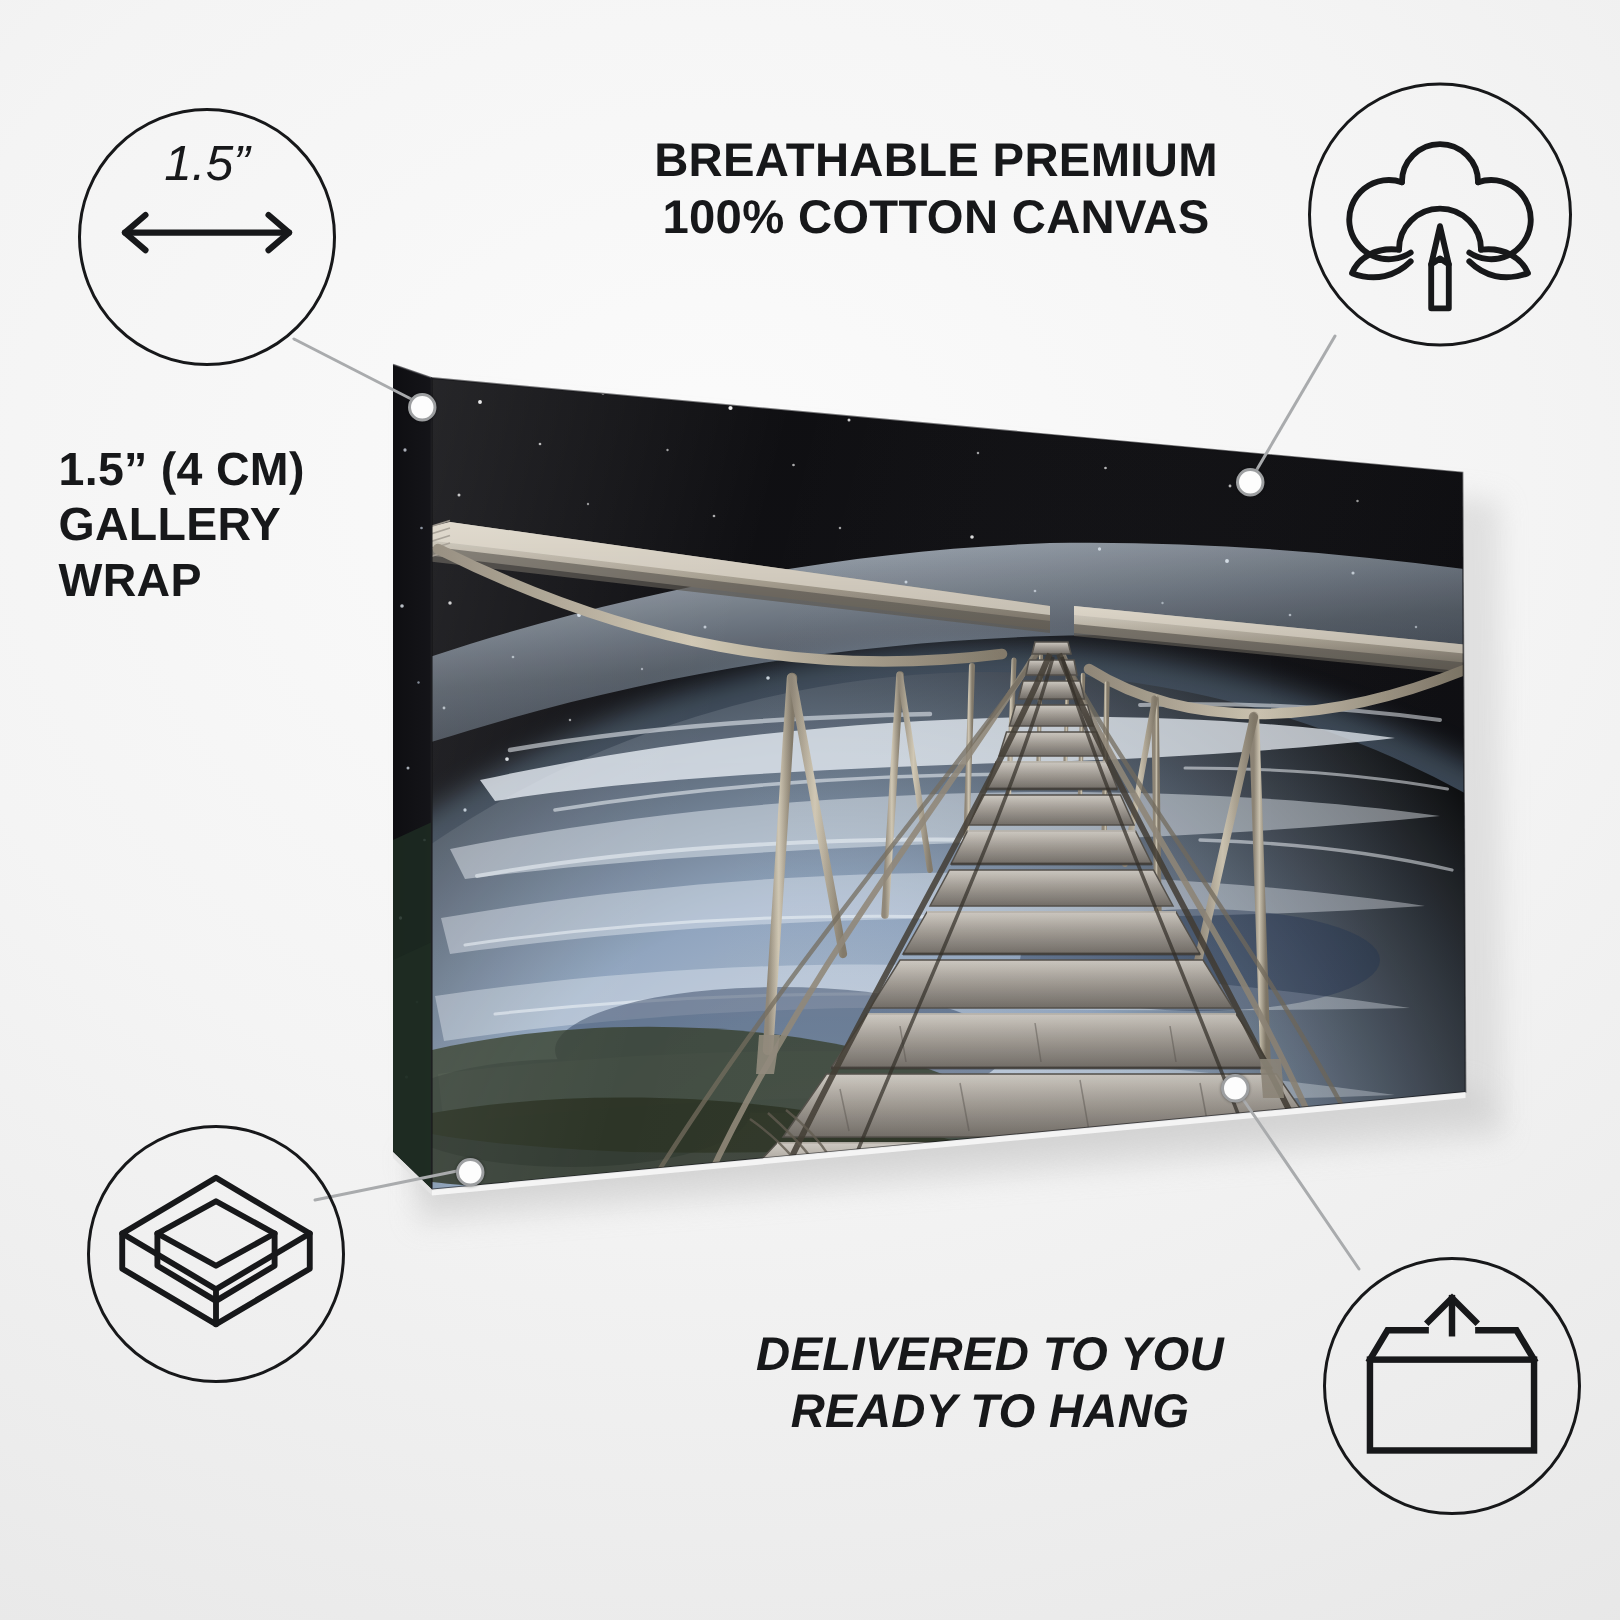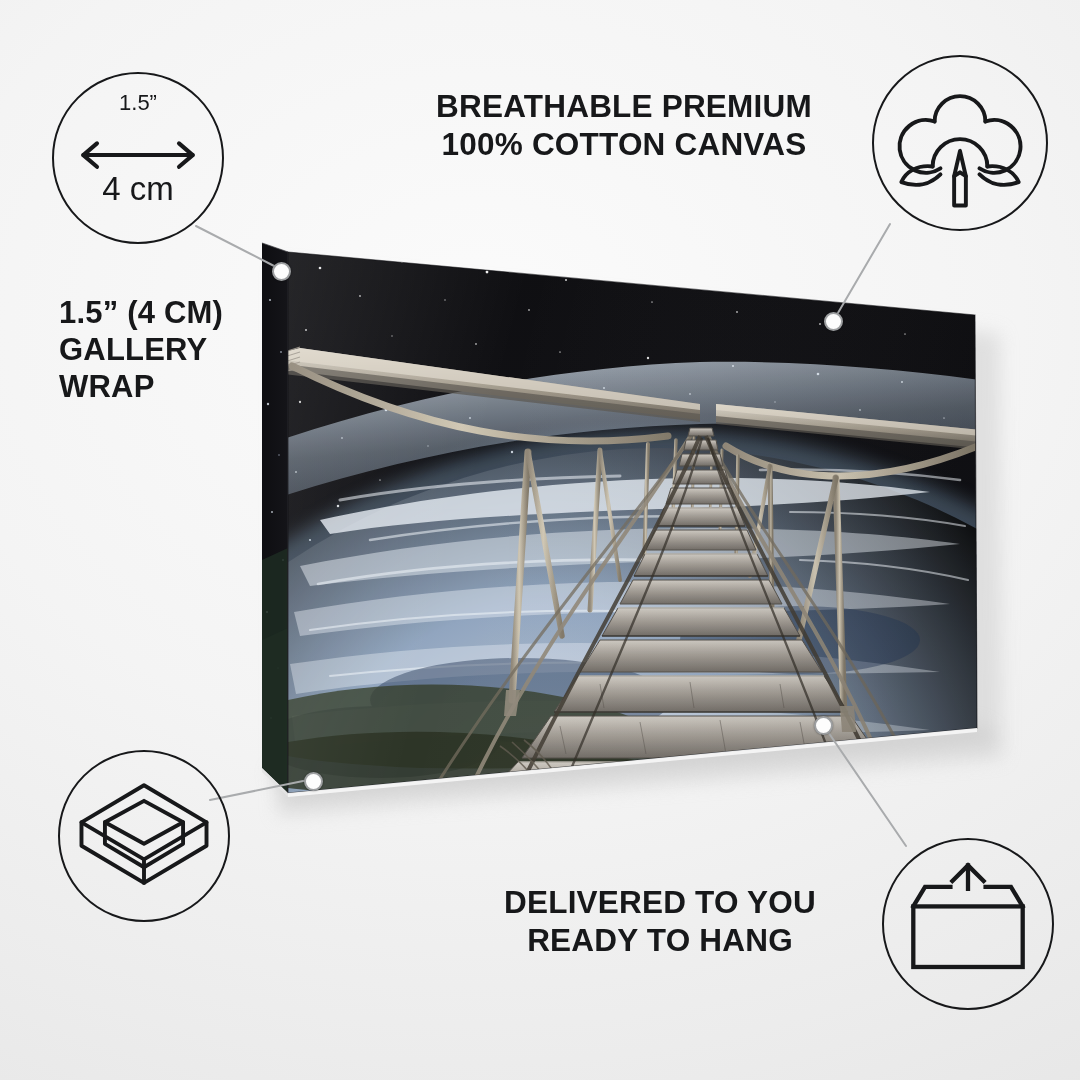--- a/index.html
+++ b/index.html
@@ -46,7 +46,7 @@
     position:absolute;left:0;right:0;text-align:center;
     color:#17181a;font-weight:400;font-family:"Liberation Sans", sans-serif;
   }
-  #size-in{ top:16px;  font-size:22px; }
+  #size-in{ top:16px;  font-size:33px;font-style:italic; }
   #size-cm{ top:96px;  font-size:33px; }
 
   

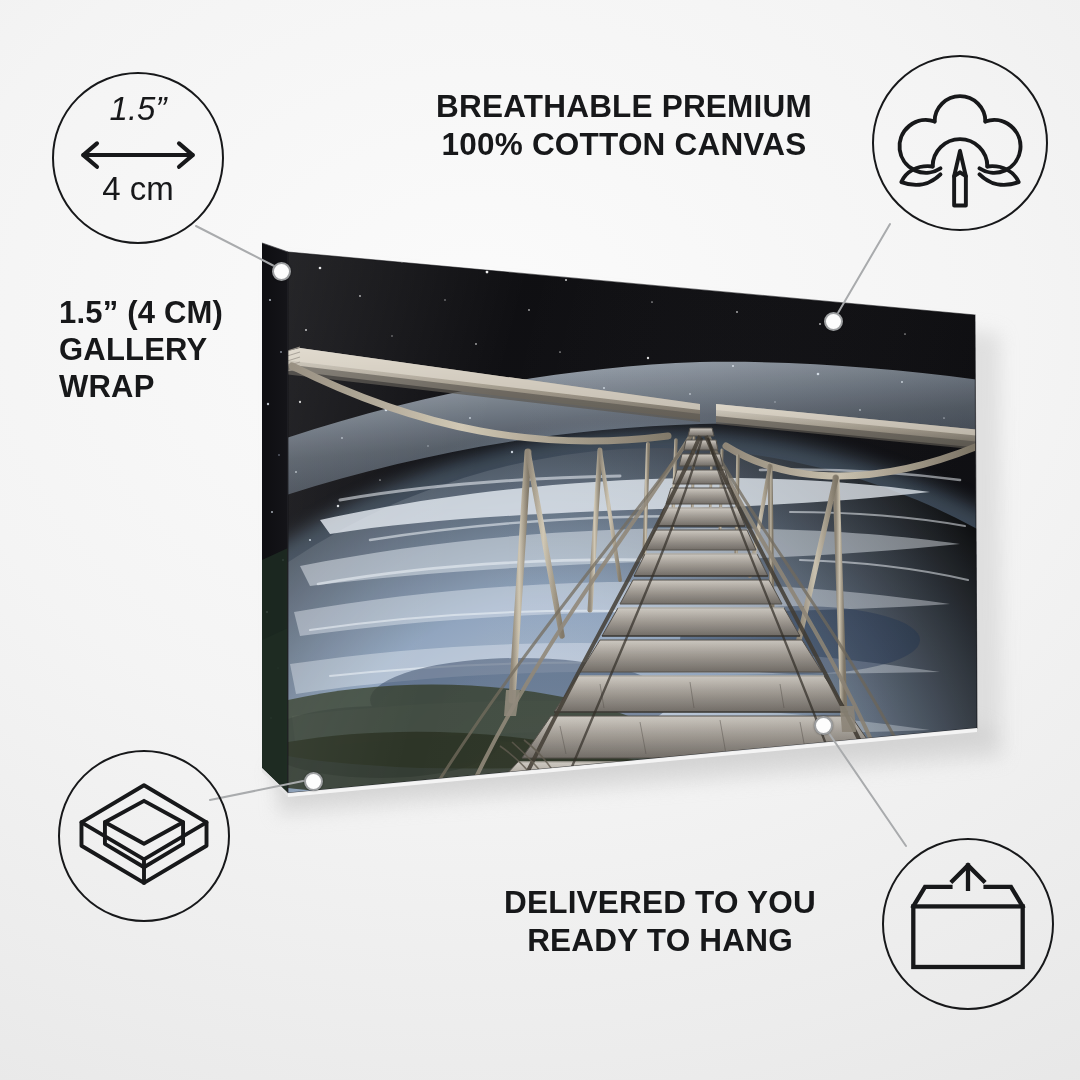--- a/index.html
+++ b/index.html
@@ -414,7 +414,6 @@
         <polyline points="128,71 142,83 128,95"></polyline>
       </g>
     </svg>
-    <span class="sizelbl" id="size-cm">4 cm</span>
   </div>
 
   <div class="badge" id="badge-cotton">

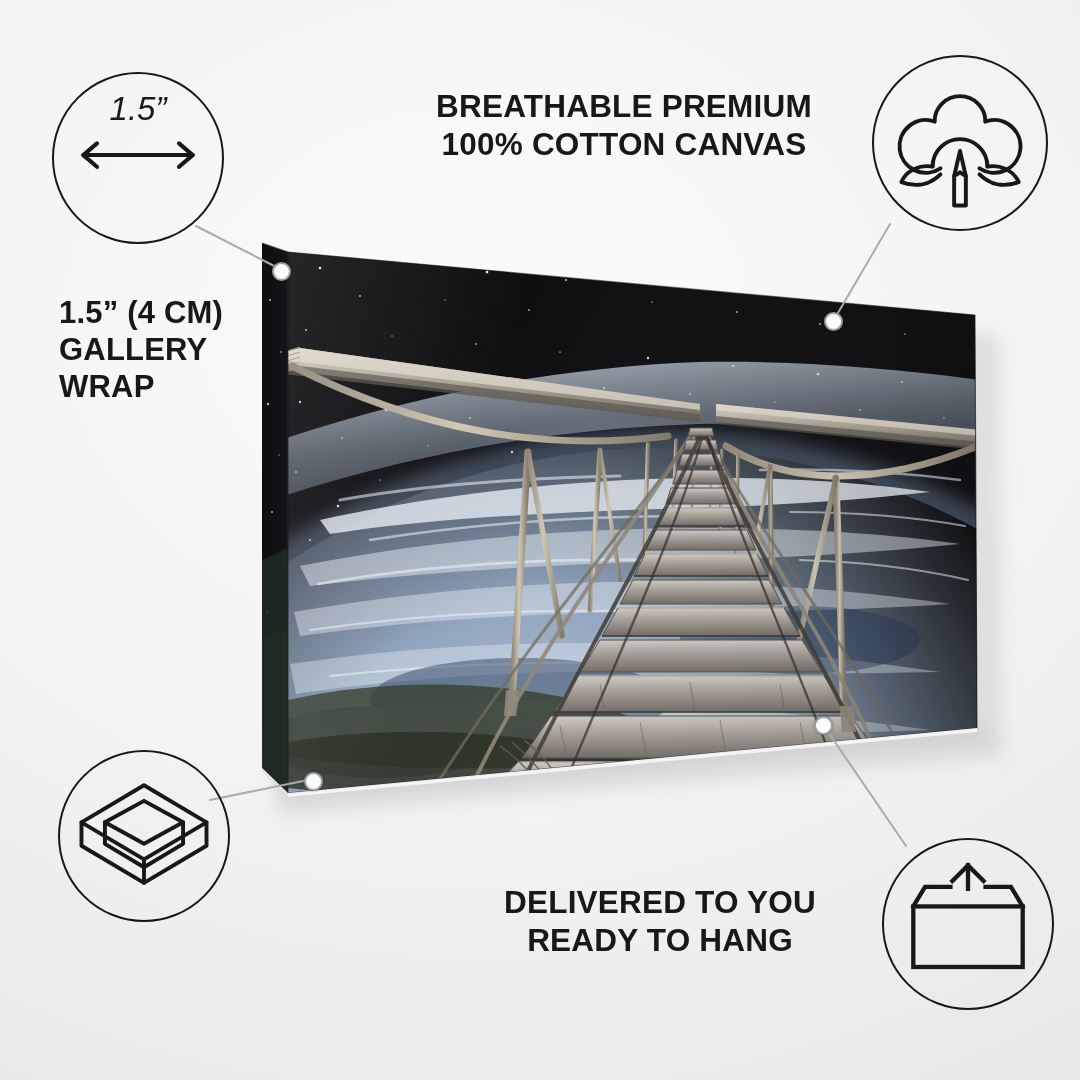--- a/index.html
+++ b/index.html
@@ -24,7 +24,7 @@
     font-family:"Liberation Sans", sans-serif;
   }
   #txt-cotton{ left:398px; top:88px; width:452px; font-size:31.5px; text-align:center; }
-  #txt-wrap  { left:59px;  top:294px; width:260px; font-size:31px;  text-align:left; }
+  #txt-wrap  { left:39px;  top:294px; width:260px; font-size:31px;  text-align:left; }
   #txt-frame { left:48px;  top:952px; width:330px; font-size:31.5px; text-align:left; }
   #txt-deliver{left:470px; top:884px; width:380px; font-size:31.5px; text-align:center; }
 

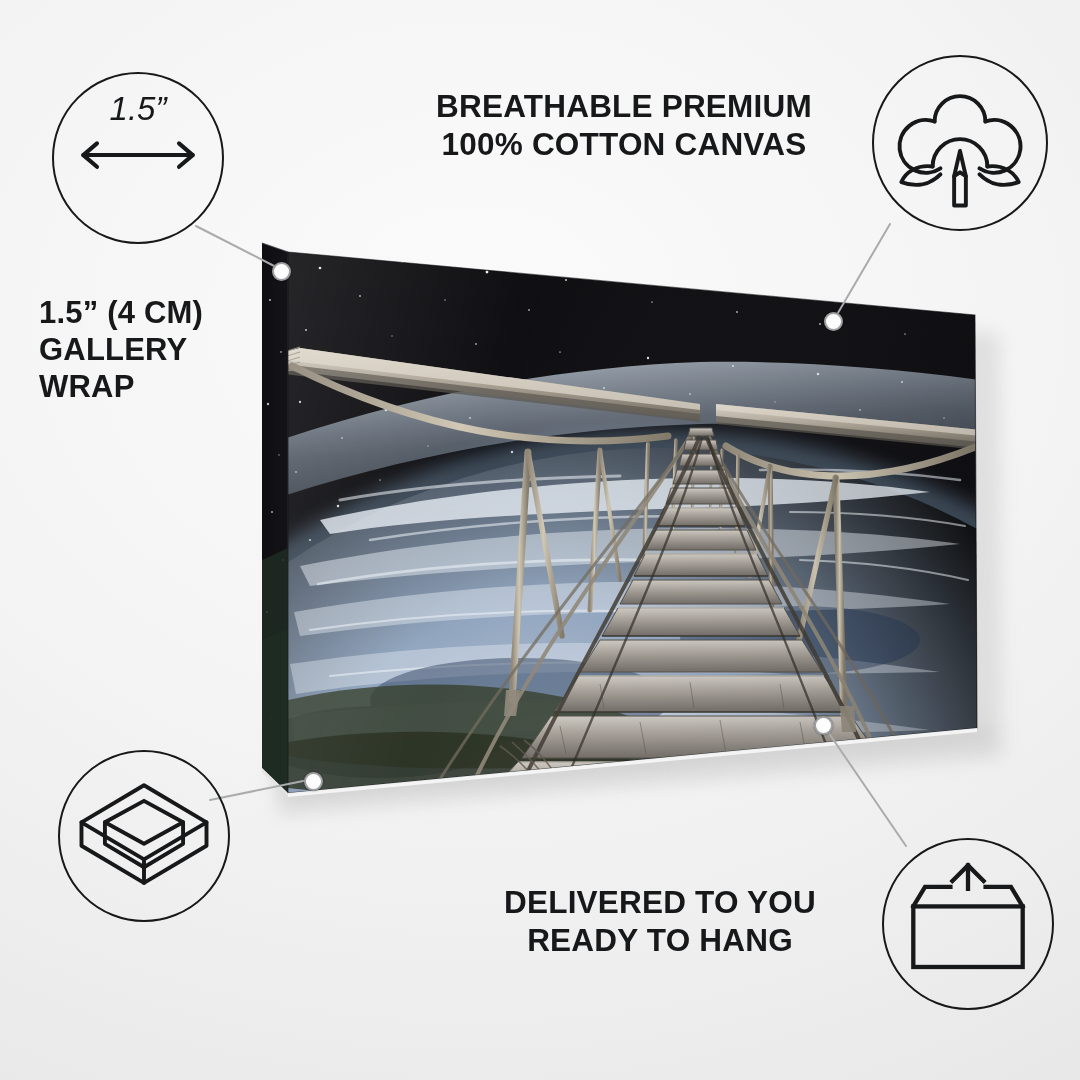--- a/index.html
+++ b/index.html
@@ -26,7 +26,7 @@
   #txt-cotton{ left:398px; top:88px; width:452px; font-size:31.5px; text-align:center; }
   #txt-wrap  { left:39px;  top:294px; width:260px; font-size:31px;  text-align:left; }
   #txt-frame { left:48px;  top:952px; width:330px; font-size:31.5px; text-align:left; }
-  #txt-deliver{left:470px; top:884px; width:380px; font-size:31.5px; text-align:center; }
+  #txt-deliver{left:470px; top:884px; width:380px; font-size:31.5px; text-align:center;font-style:italic; }
 
   
   .badge{

